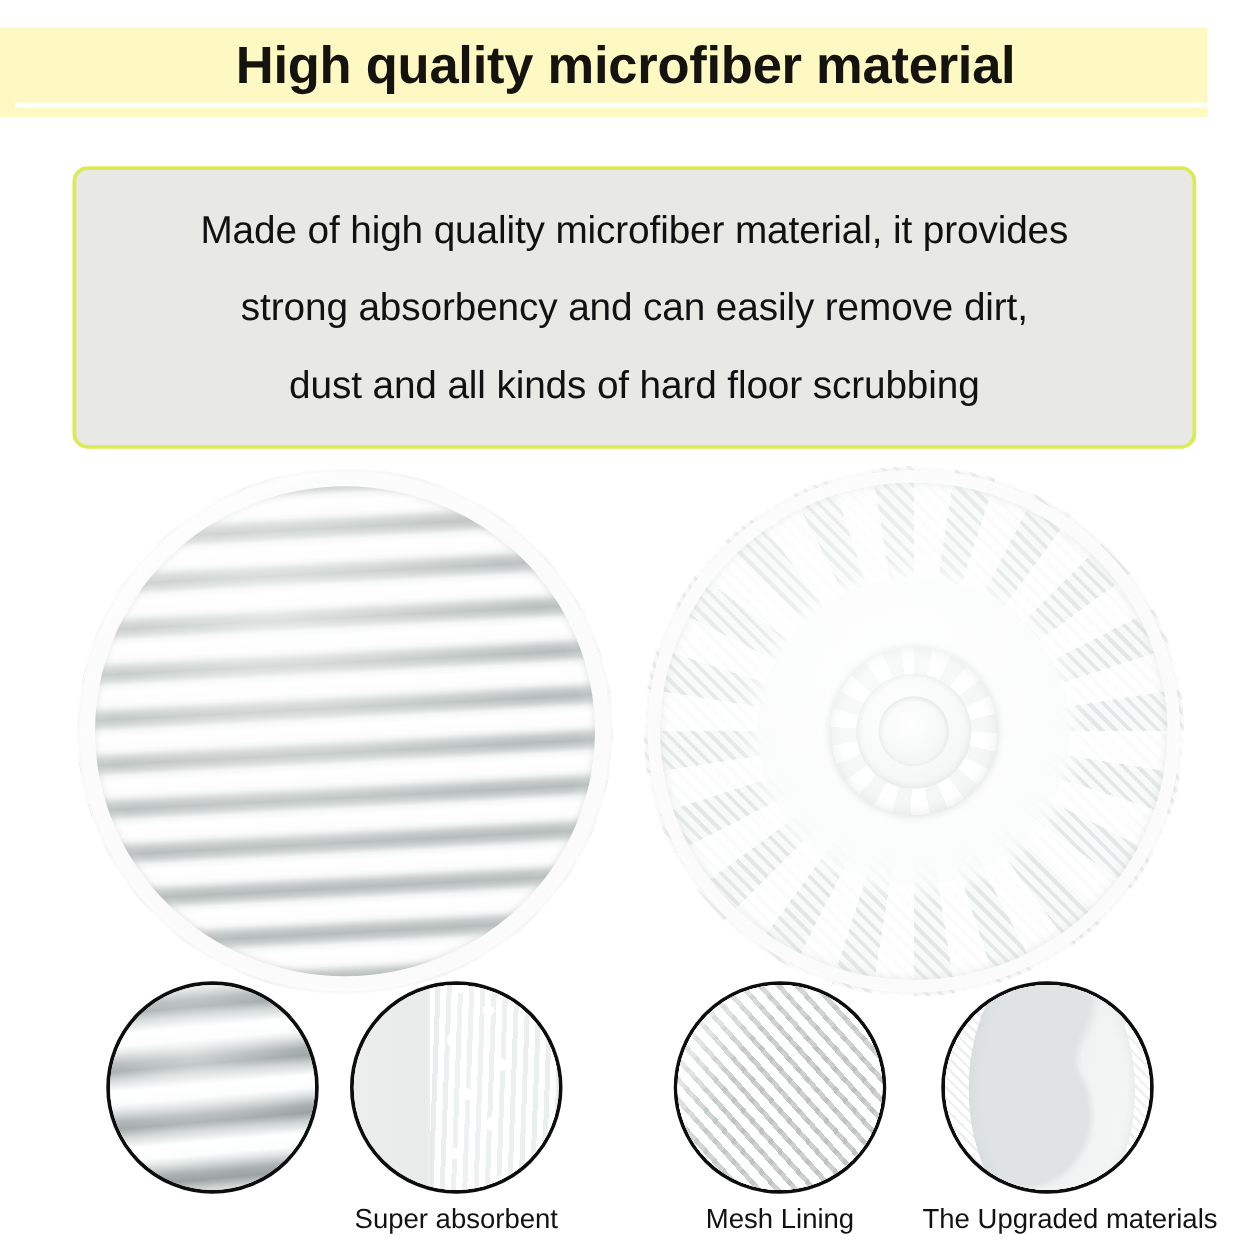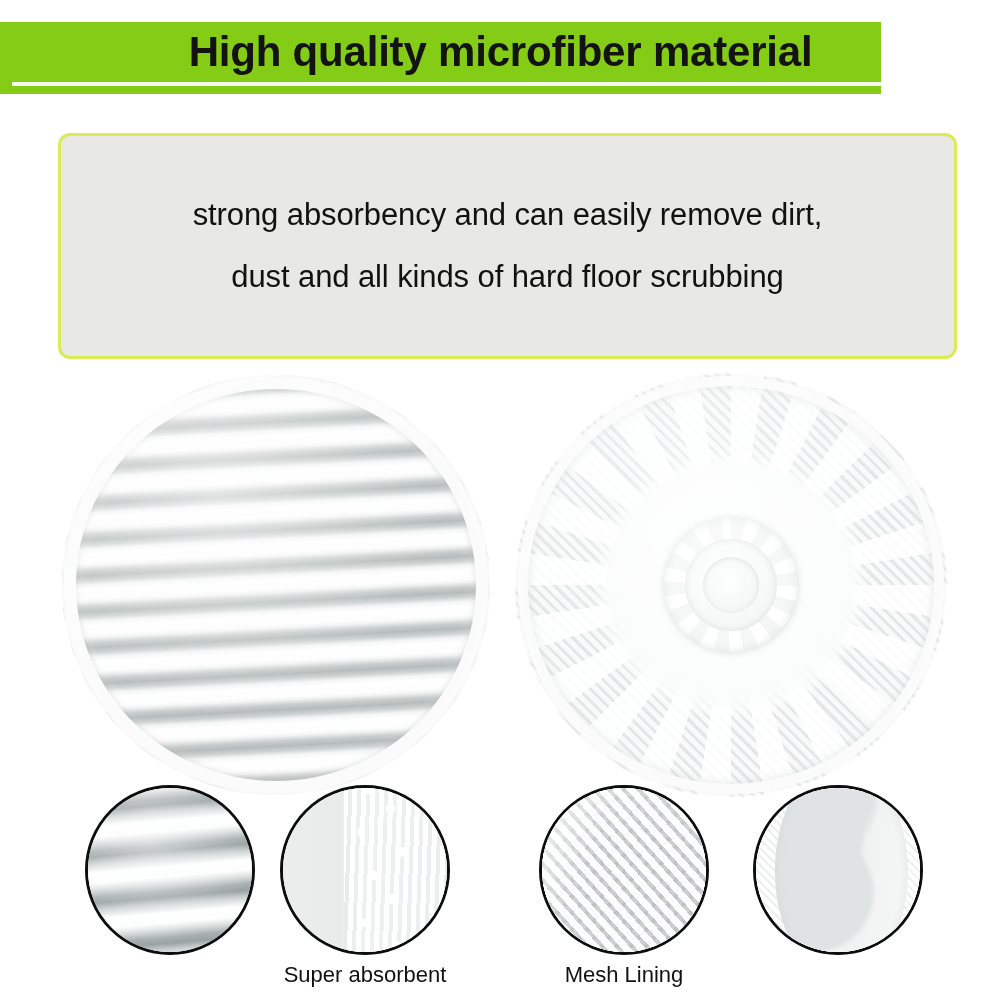--- a/index.html
+++ b/index.html
@@ -22,9 +22,9 @@
     position: absolute;
     left: 0;
     top: 22px;
-    width: 881px;
+    width: 966px;
     height: 72px;
-    background: #84cc16;
+    background: #fef9c3;
     box-sizing: border-box;
   }
   .header-title {

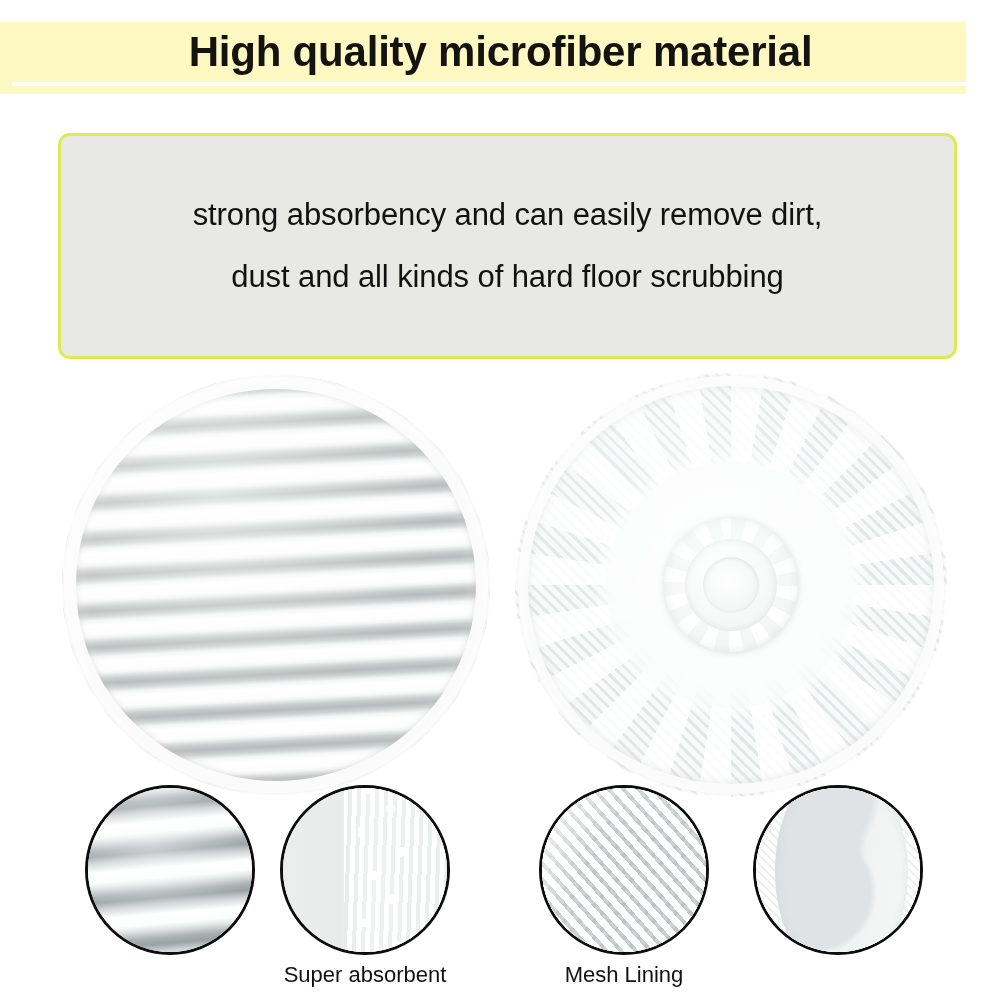--- a/index.html
+++ b/index.html
@@ -356,6 +356,7 @@
 </div>
 
 <div class="desc-panel">
+  <div class="desc-line">Made of high quality microfiber material, it provides</div>
   <div class="desc-line">strong absorbency and can easily remove dirt,</div>
   <div class="desc-line">dust and all kinds of hard floor scrubbing</div>
 </div>

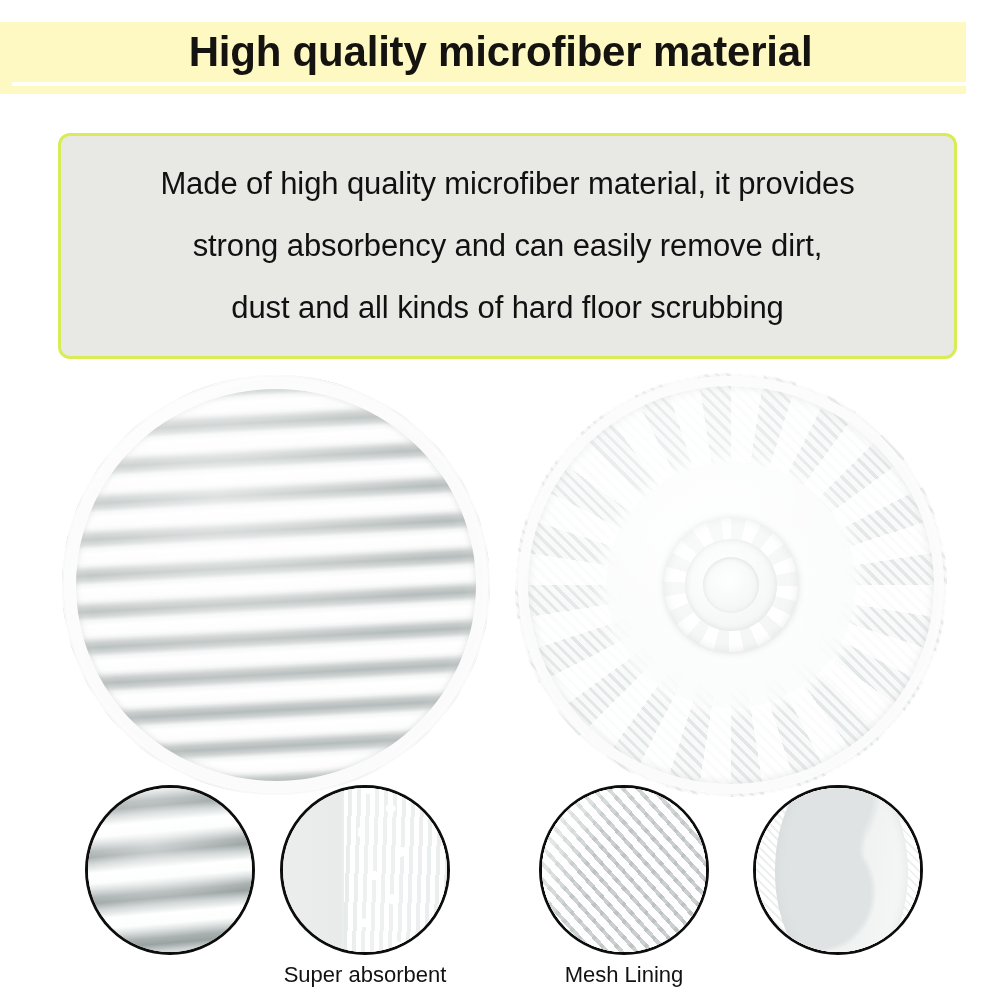--- a/index.html
+++ b/index.html
@@ -404,6 +404,7 @@
     <div class="detail-circle">
       <div class="tex-hub"></div>
     </div>
+    <div class="detail-caption">The Upgraded materials</div>
   </div>
 
 </div>

